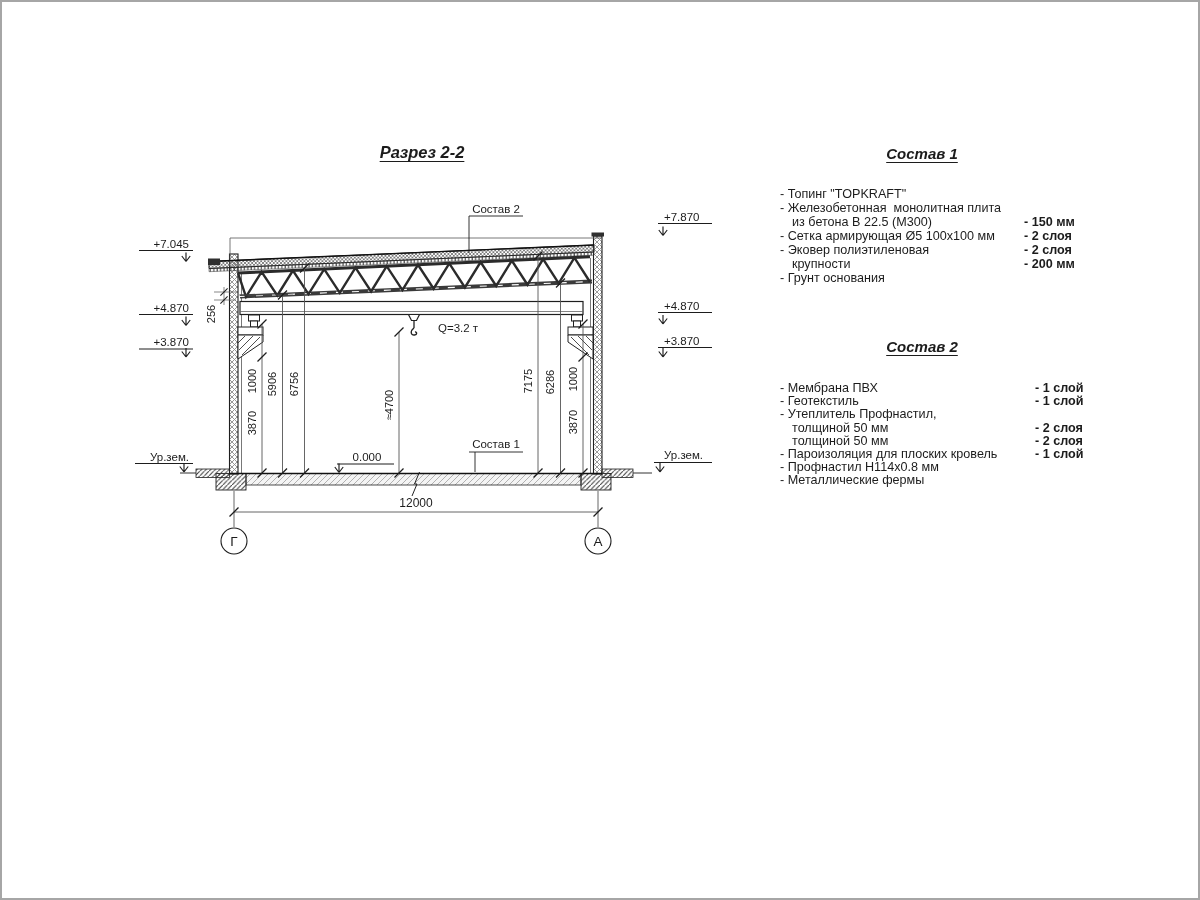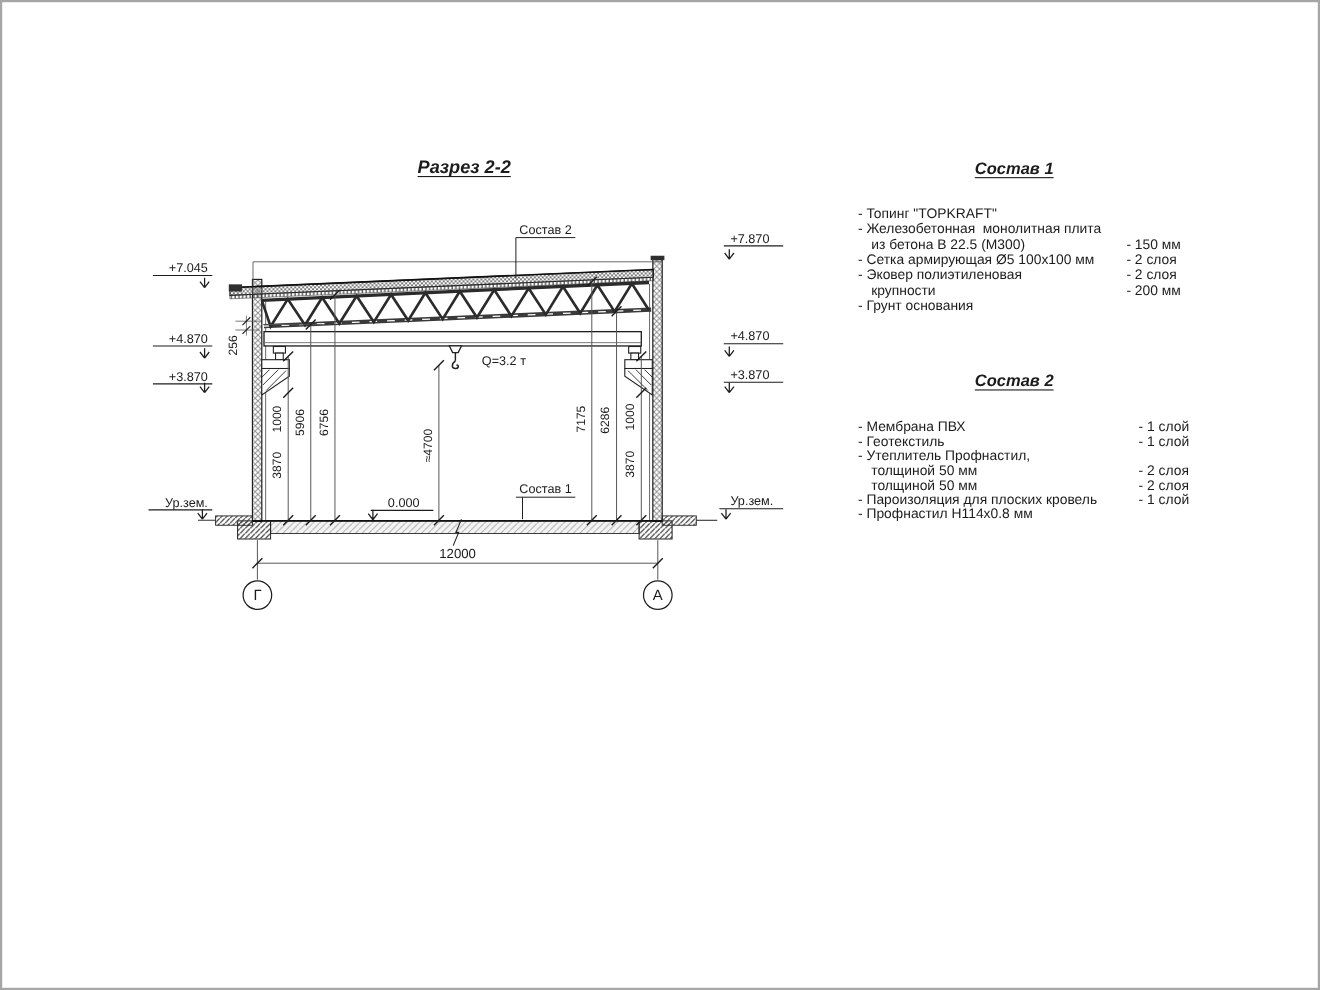--- a/index.html
+++ b/index.html
@@ -26,7 +26,7 @@
   .s1 .name{width:244px;}
   .s2 .name{width:255px;}
   .row.ind .name{padding-left:12px;}
-  .val{white-space:pre;}
+  .val{white-space:pre;font-weight:bold;}
 </style>
 </head>
 <body>

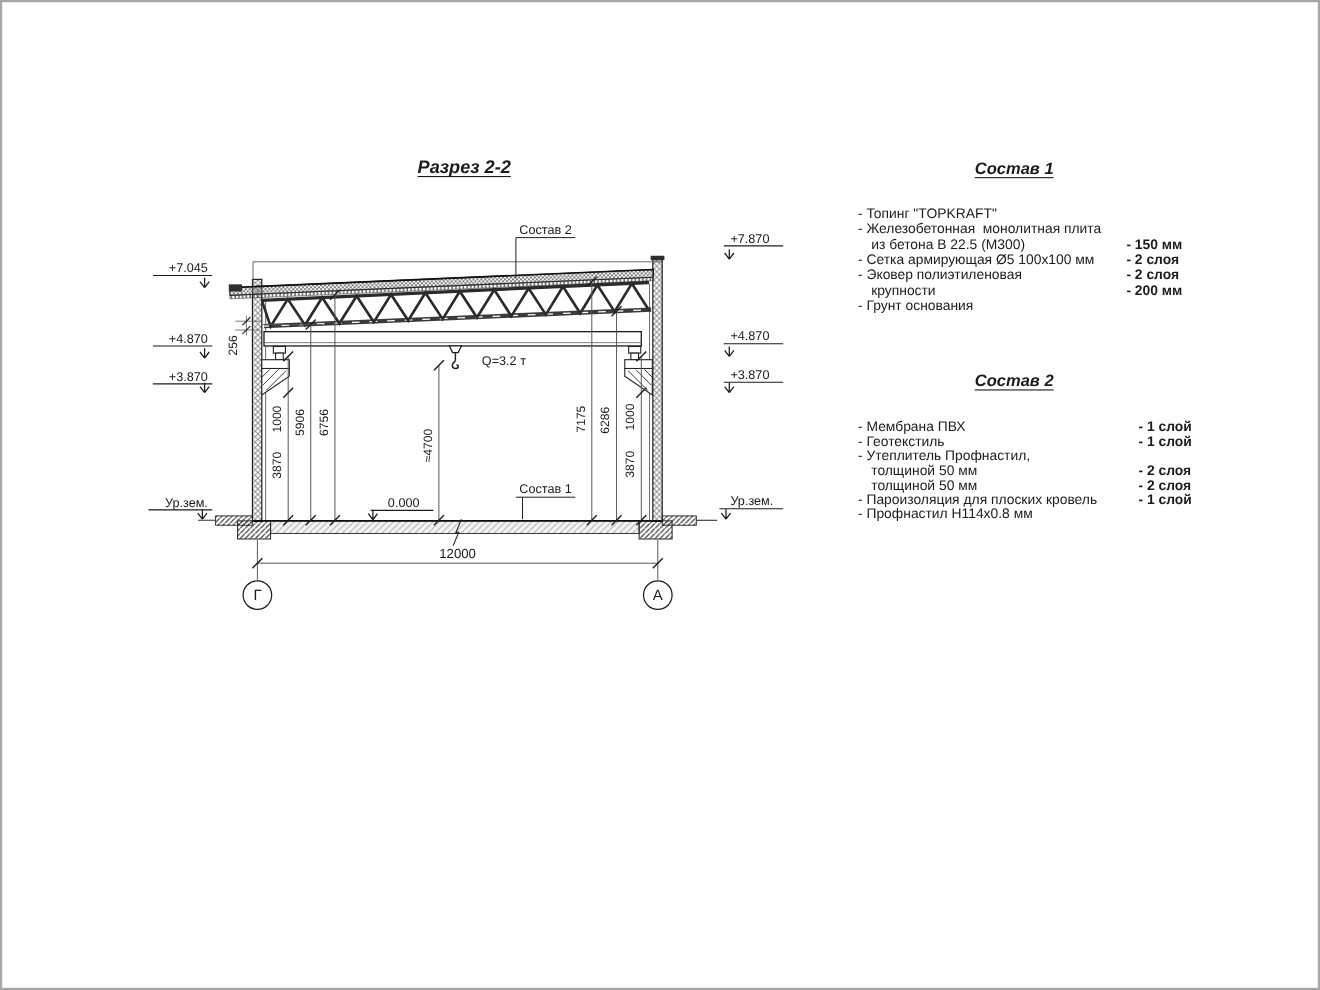--- a/index.html
+++ b/index.html
@@ -317,6 +317,10 @@
         <div class="name">- Профнастил Н114x0.8 мм</div>
         <div class="val"></div>
       </div>
+    <div class="row">
+        <div class="name">- Металлические фермы</div>
+        <div class="val"></div>
+      </div>
   </div>
 
 </div>

